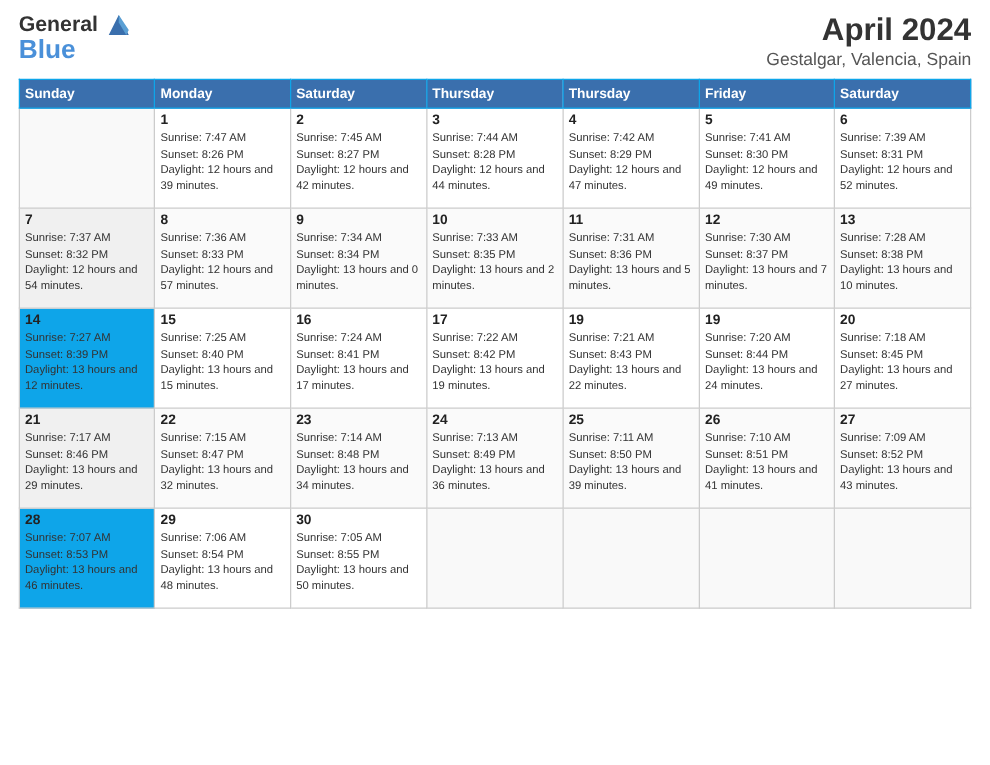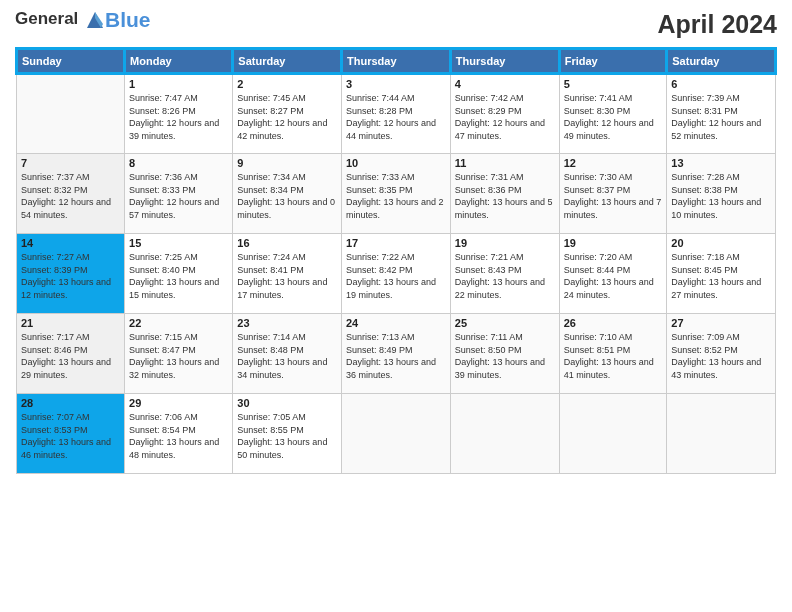--- a/index.html
+++ b/index.html
@@ -87,7 +87,7 @@
 <div class="container">
   <div class="header-area">
     <div class="logo">
-      <div style="display:flex;flex-direction:row;line-height:1.1;">
+      <div style="display:flex;flex-direction:column;line-height:1.1;">
         <span style="font-size:17px;font-weight:bold;color:#333;">General
           <svg width="20" height="20" viewBox="0 0 20 20" style="display:inline-block;vertical-align:middle;margin-left:2px;">
             <polygon points="2,18 10,2 18,18" fill="#3a6fad"></polygon>

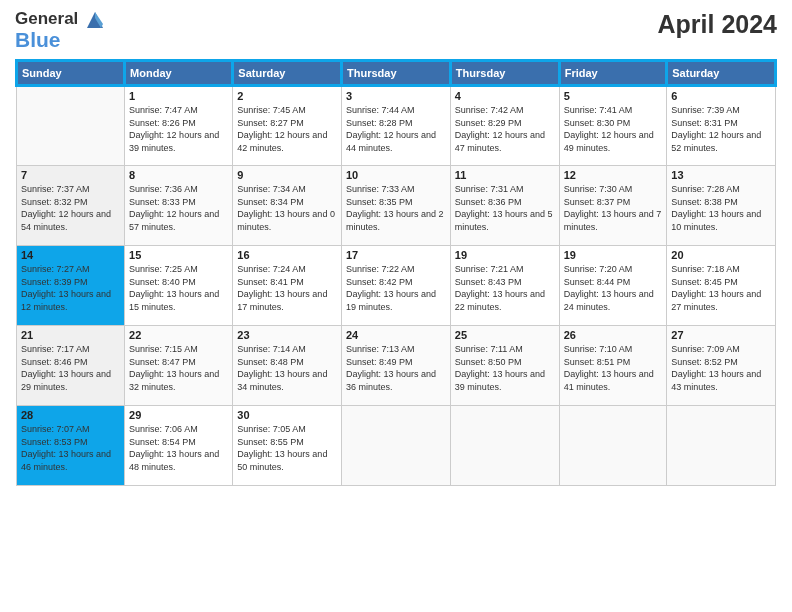--- a/index.html
+++ b/index.html
@@ -99,6 +99,7 @@
     </div>
     <div class="title-area">
       <div class="month-title">April 2024</div>
+      <div class="subtitle">Gestalgar, Valencia, Spain</div>
     </div>
   </div>
 

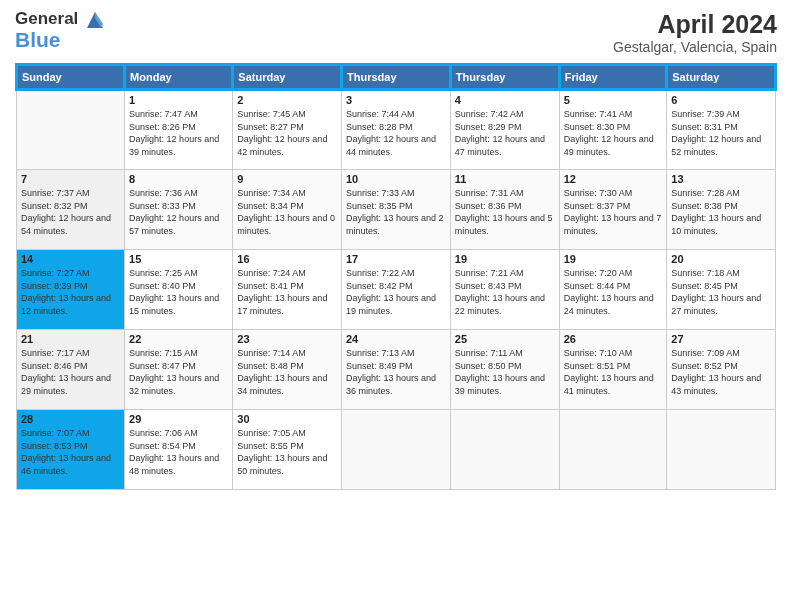--- a/index.html
+++ b/index.html
@@ -47,7 +47,7 @@
       padding: 5px 4px;
       text-align: left;
       font-size: 11px;
-      border: 3px solid #0ea5e9;
+      border: 1px solid #0ea5e9;
     }
     tbody tr td {
       border: 1px solid #ccc;

